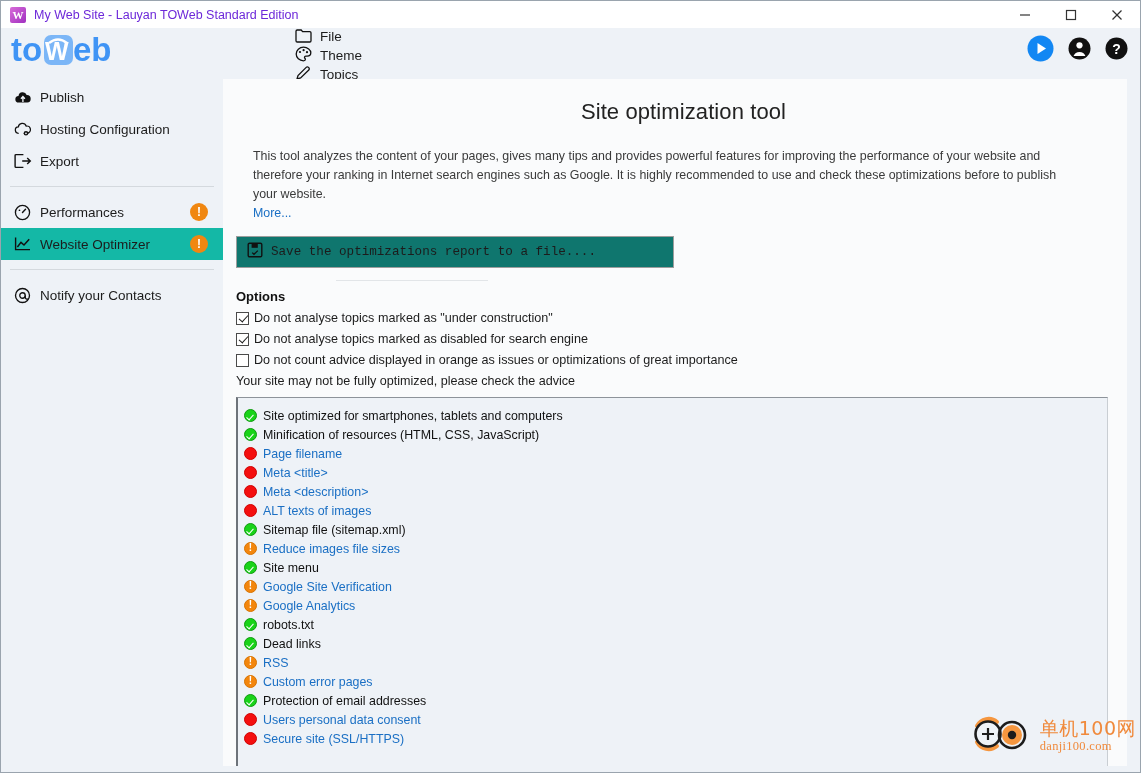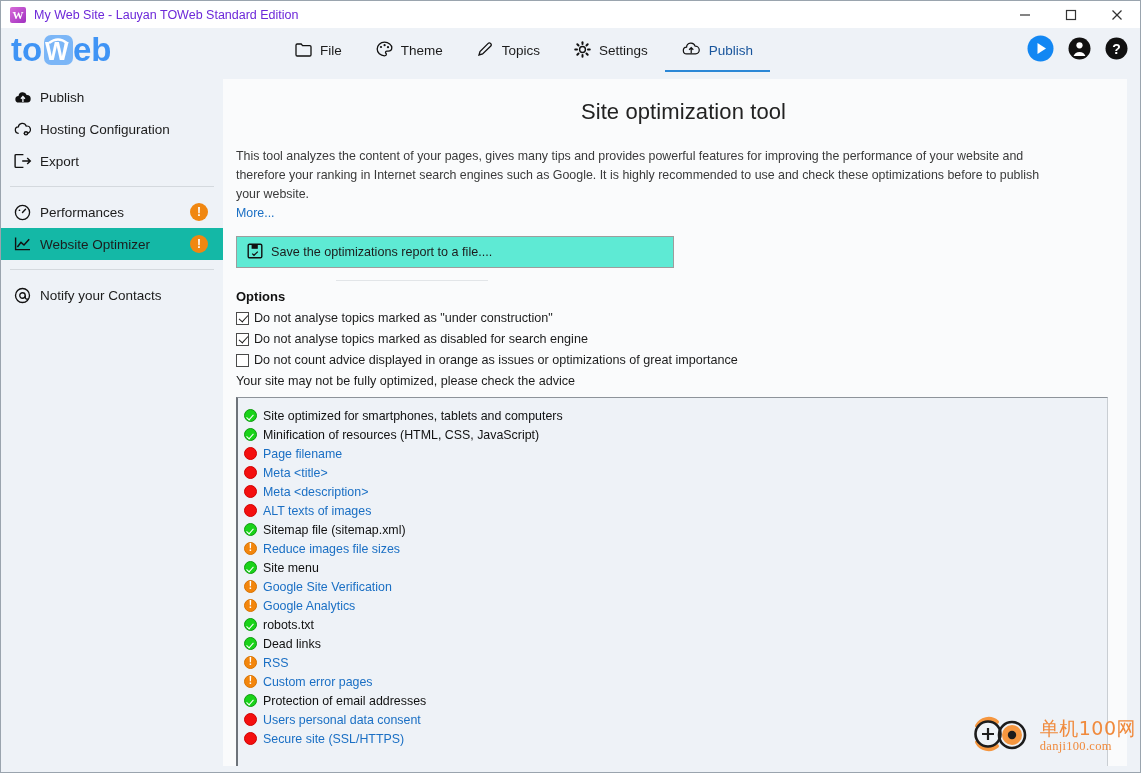--- a/index.html
+++ b/index.html
@@ -55,7 +55,7 @@
     display: flex; align-items: center;
     font-size: 0;
   }
-  .nav { display: flex; align-items: stretch; height: 45px; margin-left: 152px; }
+  .nav { display: flex; align-items: stretch; height: 45px; margin-left: 152px; flex-direction: column; }
   .nav-item {
     display: flex; align-items: center; gap: 8px;
     padding: 0 17px; height: 45px; position: relative;

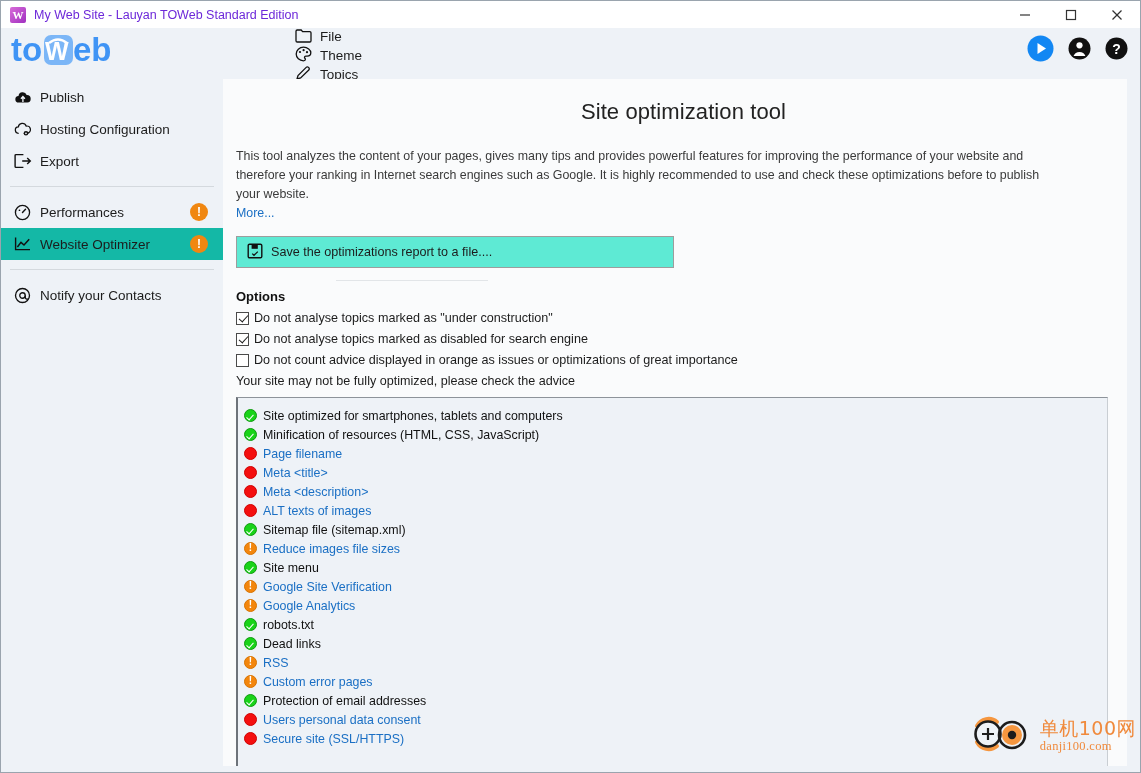--- a/index.html
+++ b/index.html
@@ -105,7 +105,7 @@
     margin: 20px 0 0 17px; letter-spacing: .1px; text-align: center;
   }
   .desc {
-    margin: 22px 28px 0 13px; font-size: 12.4px; color: #3a3a3a;
+    margin: 22px 28px 0 30px; font-size: 12.4px; color: #3a3a3a;
     line-height: 1.52; max-width: 824px;
   }
   .link { color: #1a6fc4; cursor: pointer; }

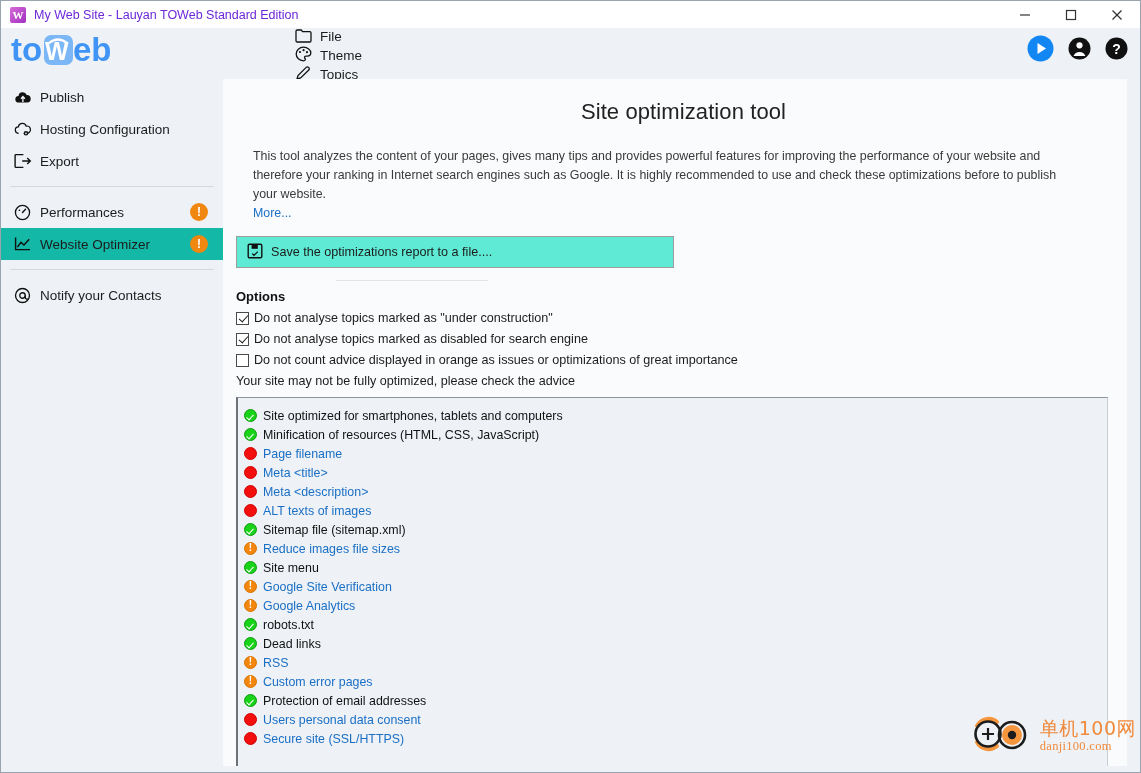--- a/index.html
+++ b/index.html
@@ -112,9 +112,9 @@
 
   .save-btn {
     margin: 14px 4px 0 13px; width: 438px; height: 32px;
-    background: #5eead4; border: 1px solid #9d9d9d;
+    background: #0f766e; border: 1px solid #9d9d9d;
     display: flex; align-items: center; padding-left: 10px;
-    font-size: 12.6px; color: #1c1c1c; cursor: default;
+    font-size: 12.6px; color: #1c1c1c; cursor: default; font-family: Liberation Mono, monospace;
   }
   .save-btn .sv-lbl { margin-left: 8px; }
 

